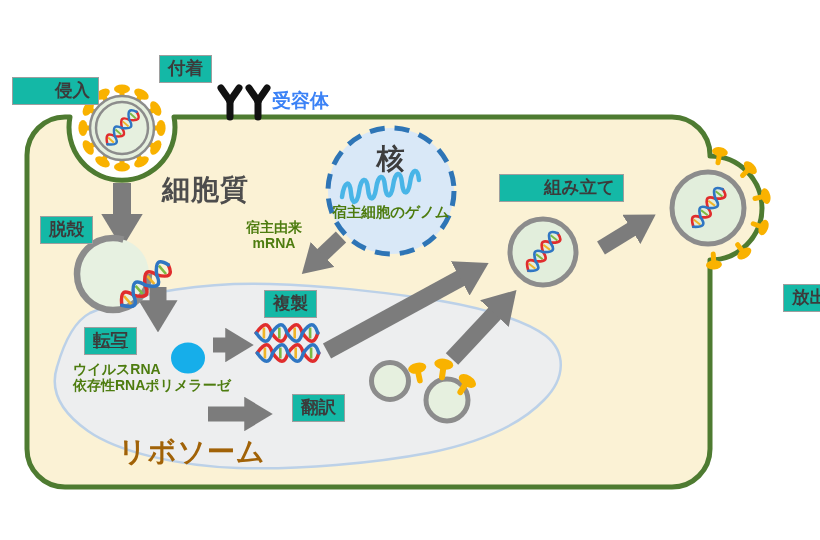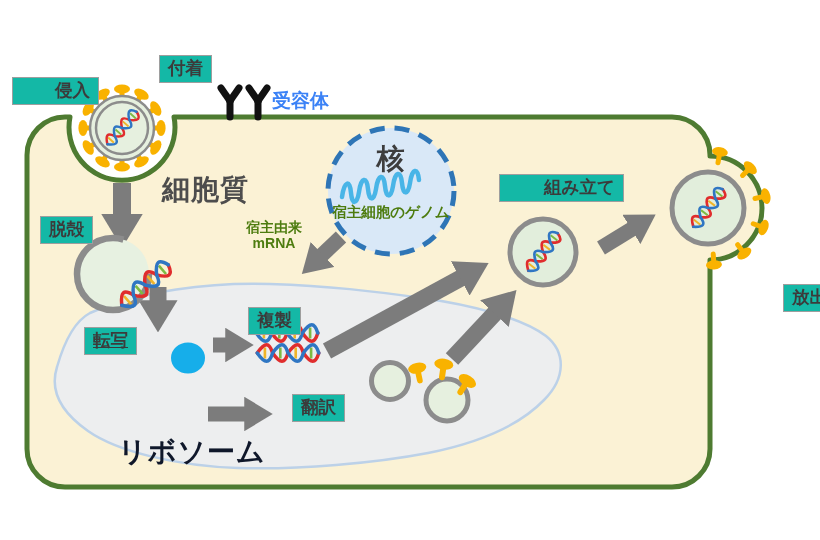--- a/index.html
+++ b/index.html
@@ -160,7 +160,7 @@
 <div class="lbl boxlbl" style="left:84px;top:327px;text-decoration:underline;">転写</div>
 
 
-<div class="lbl boxlbl" style="left:248px;top:290px;margin-top:17px;">複製</div>
+<div class="lbl boxlbl" style="left:264px;top:290px;">複製</div>
 <div class="lbl boxlbl" style="left:292px;top:394px;">翻訳</div>
 <div class="lbl big" style="left:118px;top:433px;color:#0f172a;">リボソーム</div>
 

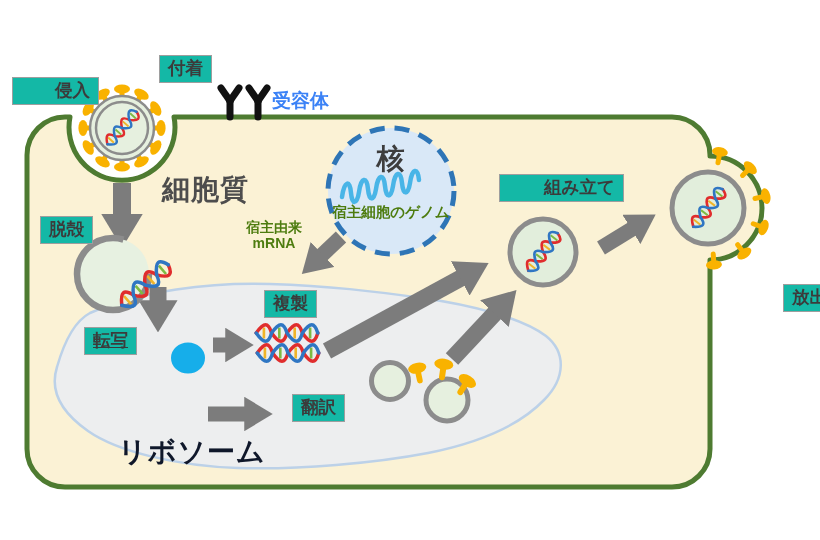--- a/index.html
+++ b/index.html
@@ -159,6 +159,10 @@
 <div class="lbl boxlbl" style="left:40px;top:216px;">脱殻</div>
 <div class="lbl boxlbl" style="left:84px;top:327px;text-decoration:underline;">転写</div>
 
+<div class="lbl small" style="left:73px;top:361px;">
+  <div>ウイルスRNA</div>
+  <div>依存性RNAポリメラーゼ</div>
+</div>
 
 <div class="lbl boxlbl" style="left:264px;top:290px;">複製</div>
 <div class="lbl boxlbl" style="left:292px;top:394px;">翻訳</div>

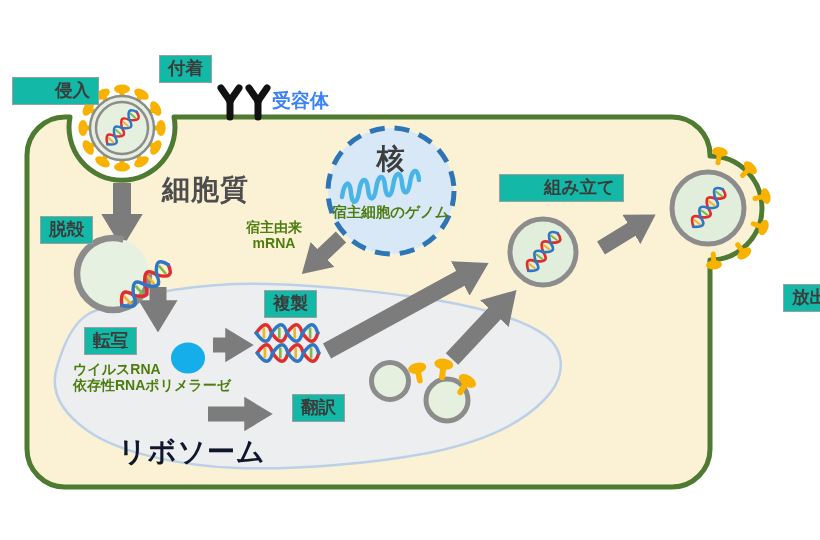--- a/index.html
+++ b/index.html
@@ -166,7 +166,7 @@
 
 <div class="lbl boxlbl" style="left:264px;top:290px;">複製</div>
 <div class="lbl boxlbl" style="left:292px;top:394px;">翻訳</div>
-<div class="lbl big" style="left:118px;top:433px;color:#0f172a;">リボソーム</div>
+<div class="lbl big" style="left:118px;top:433px;color:#a16207;">リボソーム</div>
 
 <div class="lbl boxlbl" style="left:499px;top:174px;padding-left:44px;">組み立て</div>
 <div class="lbl boxlbl" style="left:747px;top:284px;margin-left:36px;">放出</div>

